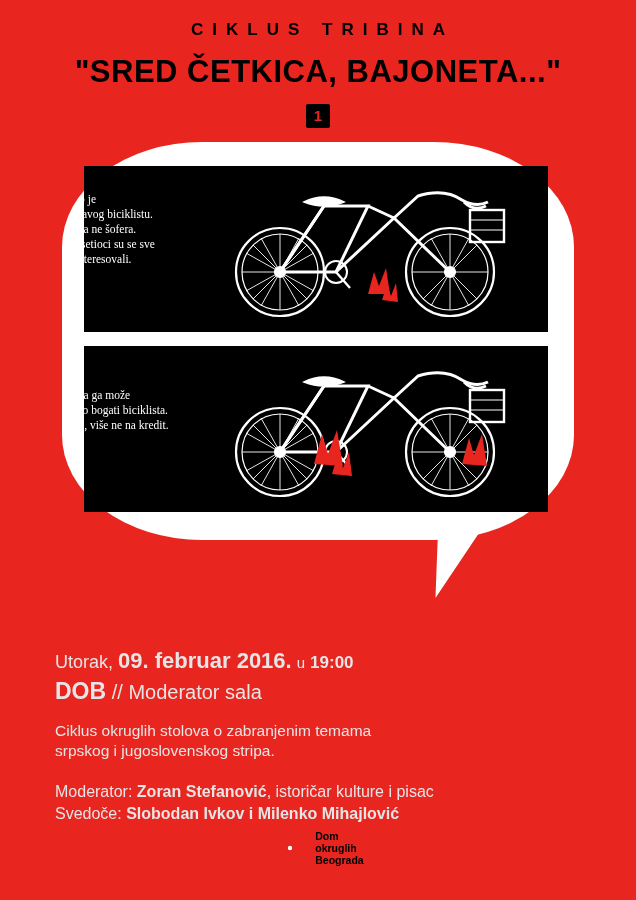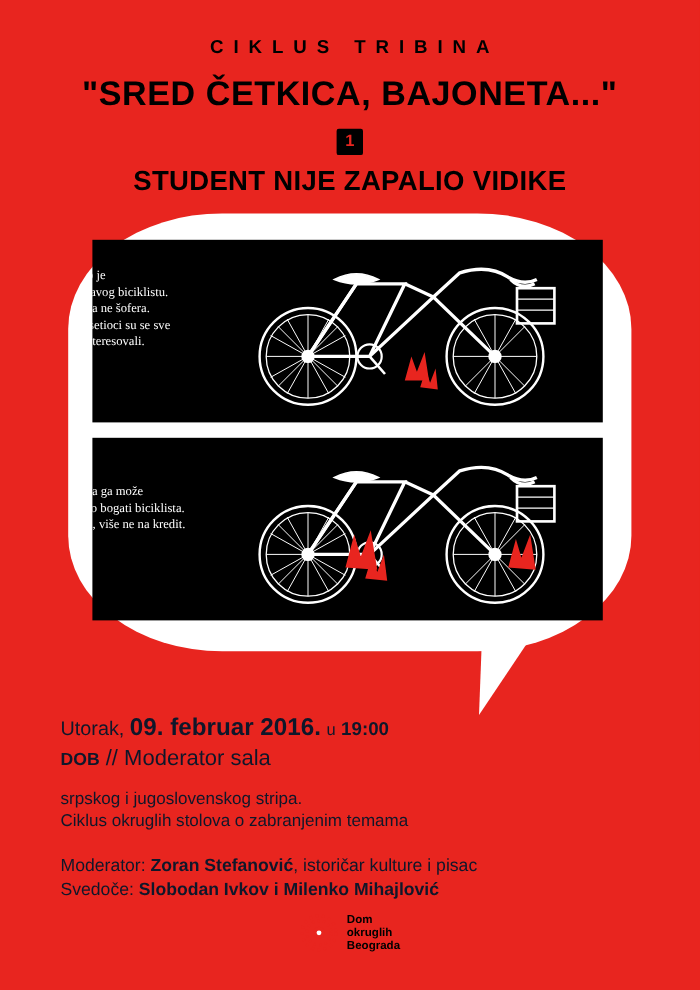--- a/index.html
+++ b/index.html
@@ -30,7 +30,7 @@
     font-weight: bold;
     letter-spacing: 9px;
     color: #000;
-    padding-top: 33px;
+    padding-top: 20px;
     text-indent: 9px;
   }
   .main-title {

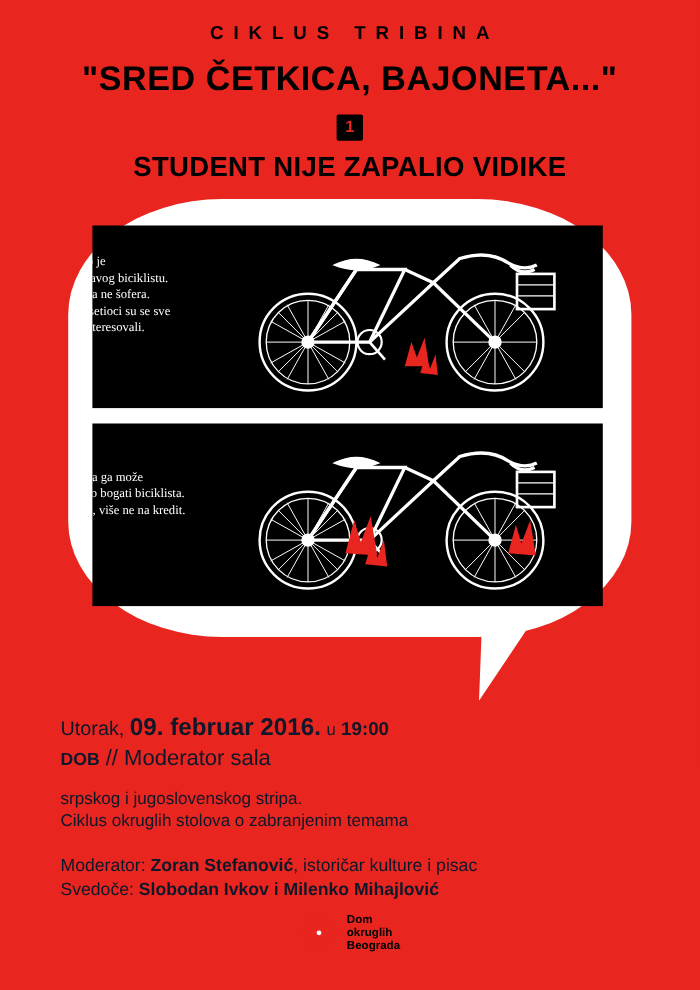--- a/index.html
+++ b/index.html
@@ -212,7 +212,6 @@
 
   <div class="number-badge">1</div>
 
-  <div class="subtitle">STUDENT NIJE ZAPALIO VIDIKE</div>
 
   <div class="bubble-wrap">
 

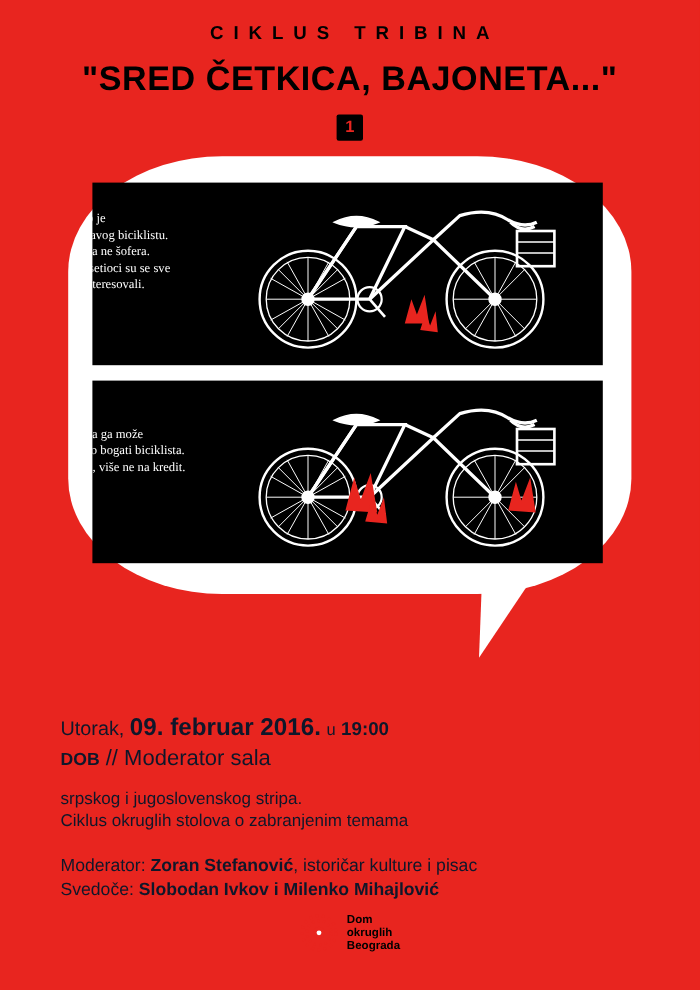--- a/index.html
+++ b/index.html
@@ -140,7 +140,7 @@
     left: 55px;
     top: 648px;
     width: 540px;
-    color: #0f172a;
+    color: #e5e5e5;
   }
   .line-date {
     font-size: 18px;

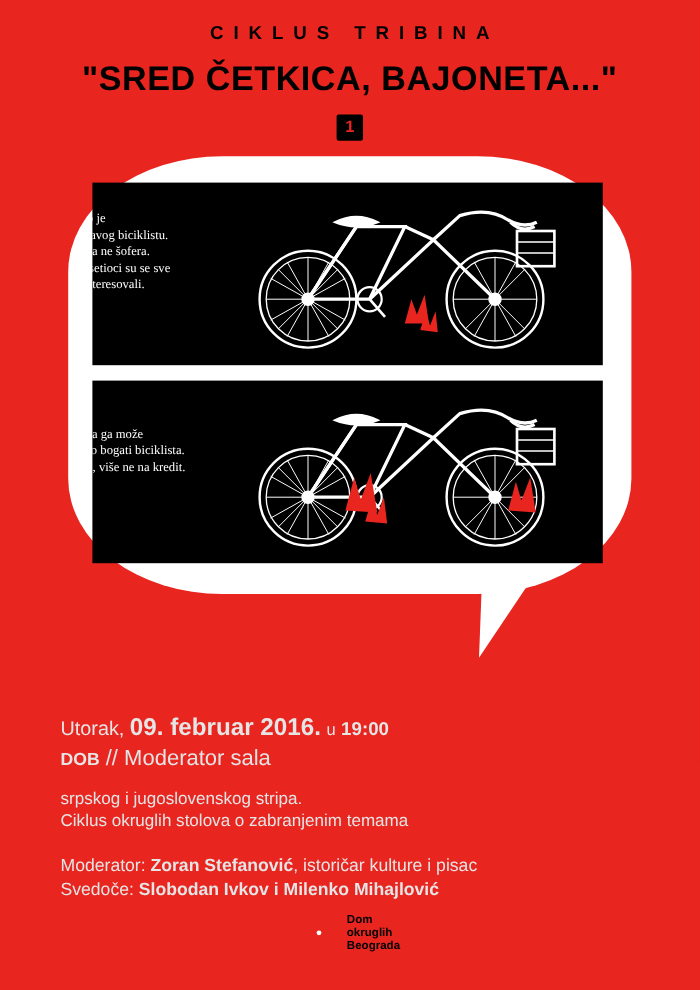--- a/index.html
+++ b/index.html
@@ -163,7 +163,7 @@
   }
   .line-venue .b {
     font-weight: bold;
-    font-size: 16px;
+    font-size: 23px;
   }
   .desc {
     font-size: 15.5px;

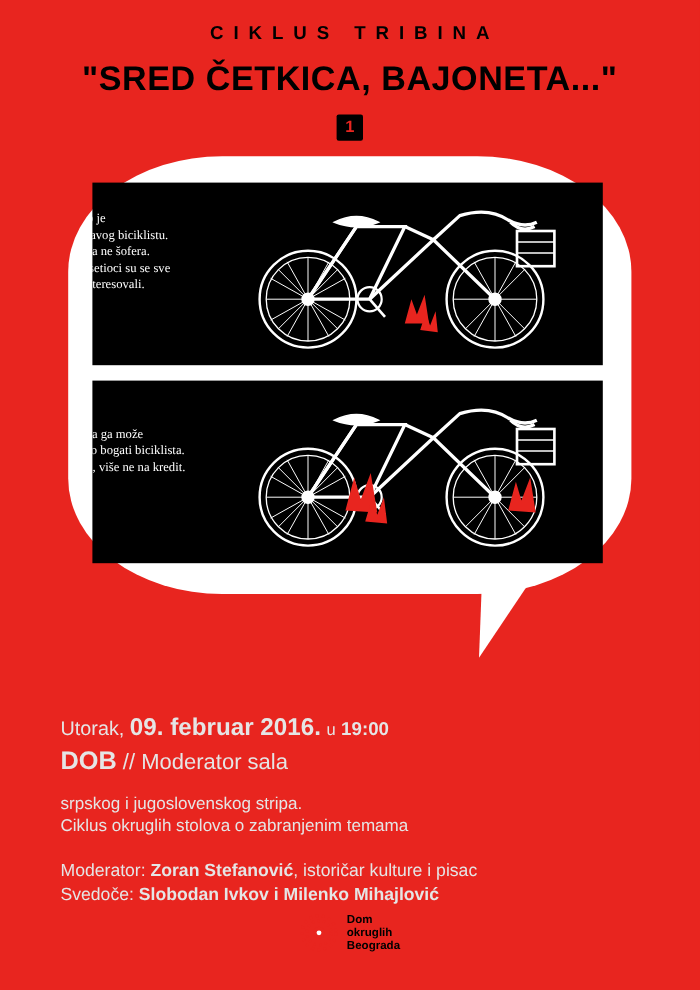--- a/index.html
+++ b/index.html
@@ -351,8 +351,8 @@
       <span>Moderator sala</span>
     </div>
     <div class="desc">
+      <div>Ciklus okruglih stolova o zabranjenim temama</div>
       <div>srpskog i jugoslovenskog stripa.</div>
-      <div>Ciklus okruglih stolova o zabranjenim temama</div>
     </div>
     <div class="credits">
       <div>

